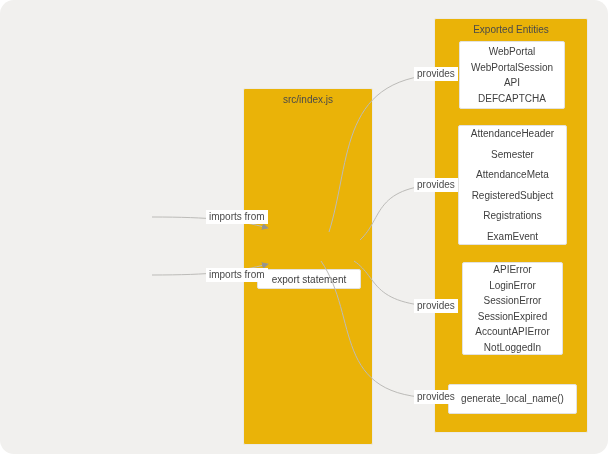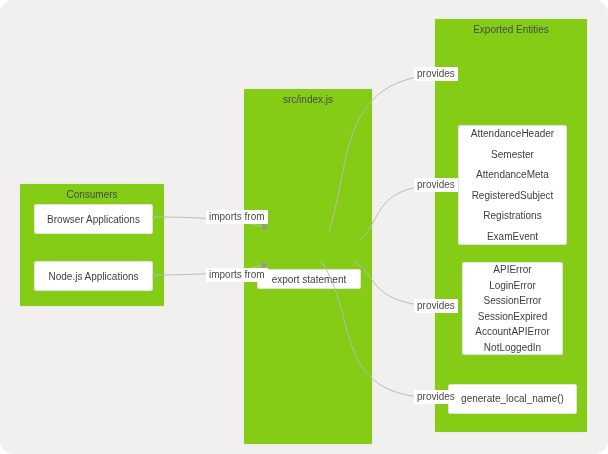--- a/index.html
+++ b/index.html
@@ -8,7 +8,7 @@
     background:#f1f0ee;border-radius:14px;overflow:hidden;
   }
   .group{
-    position:absolute;background:#84cc16;
+    position:absolute;background:#eab308;
     border:1px solid #ebeae7;border-radius:2px;box-sizing:border-box;
   }
   .group-title{

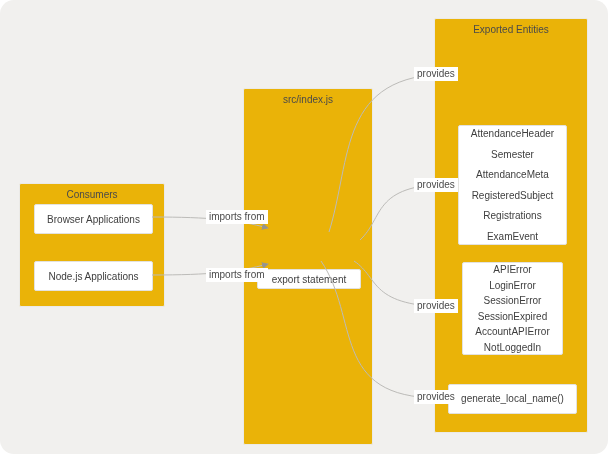--- a/index.html
+++ b/index.html
@@ -76,6 +76,12 @@
   <div class="group g-exports">
     <div class="group-title">Exported Entities</div>
 
+    <div class="entity-box b1">
+      <div class="line">WebPortal</div>
+      <div class="line">WebPortalSession</div>
+      <div class="line">API</div>
+      <div class="line">DEFCAPTCHA</div>
+    </div>
 
     <div class="entity-box b2">
       <div class="line">AttendanceHeader</div>

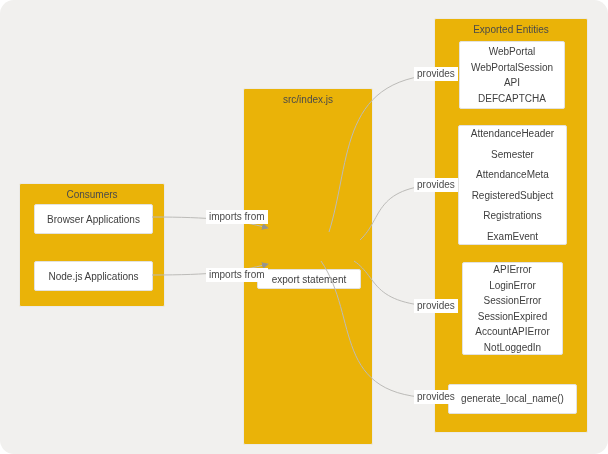--- a/index.html
+++ b/index.html
@@ -56,15 +56,6 @@
 
 <div class="canvas">
 
-  <div class="group g-consumers">
-    <div class="group-title">Consumers</div>
-    <div class="node n-browser">
-      <span>Browser Applications</span>
-    </div>
-    <div class="node n-nodejs">
-      <span>Node.js Applications</span>
-    </div>
-  </div>
 
   <div class="group g-module">
     <div class="group-title">src/index.js</div>

